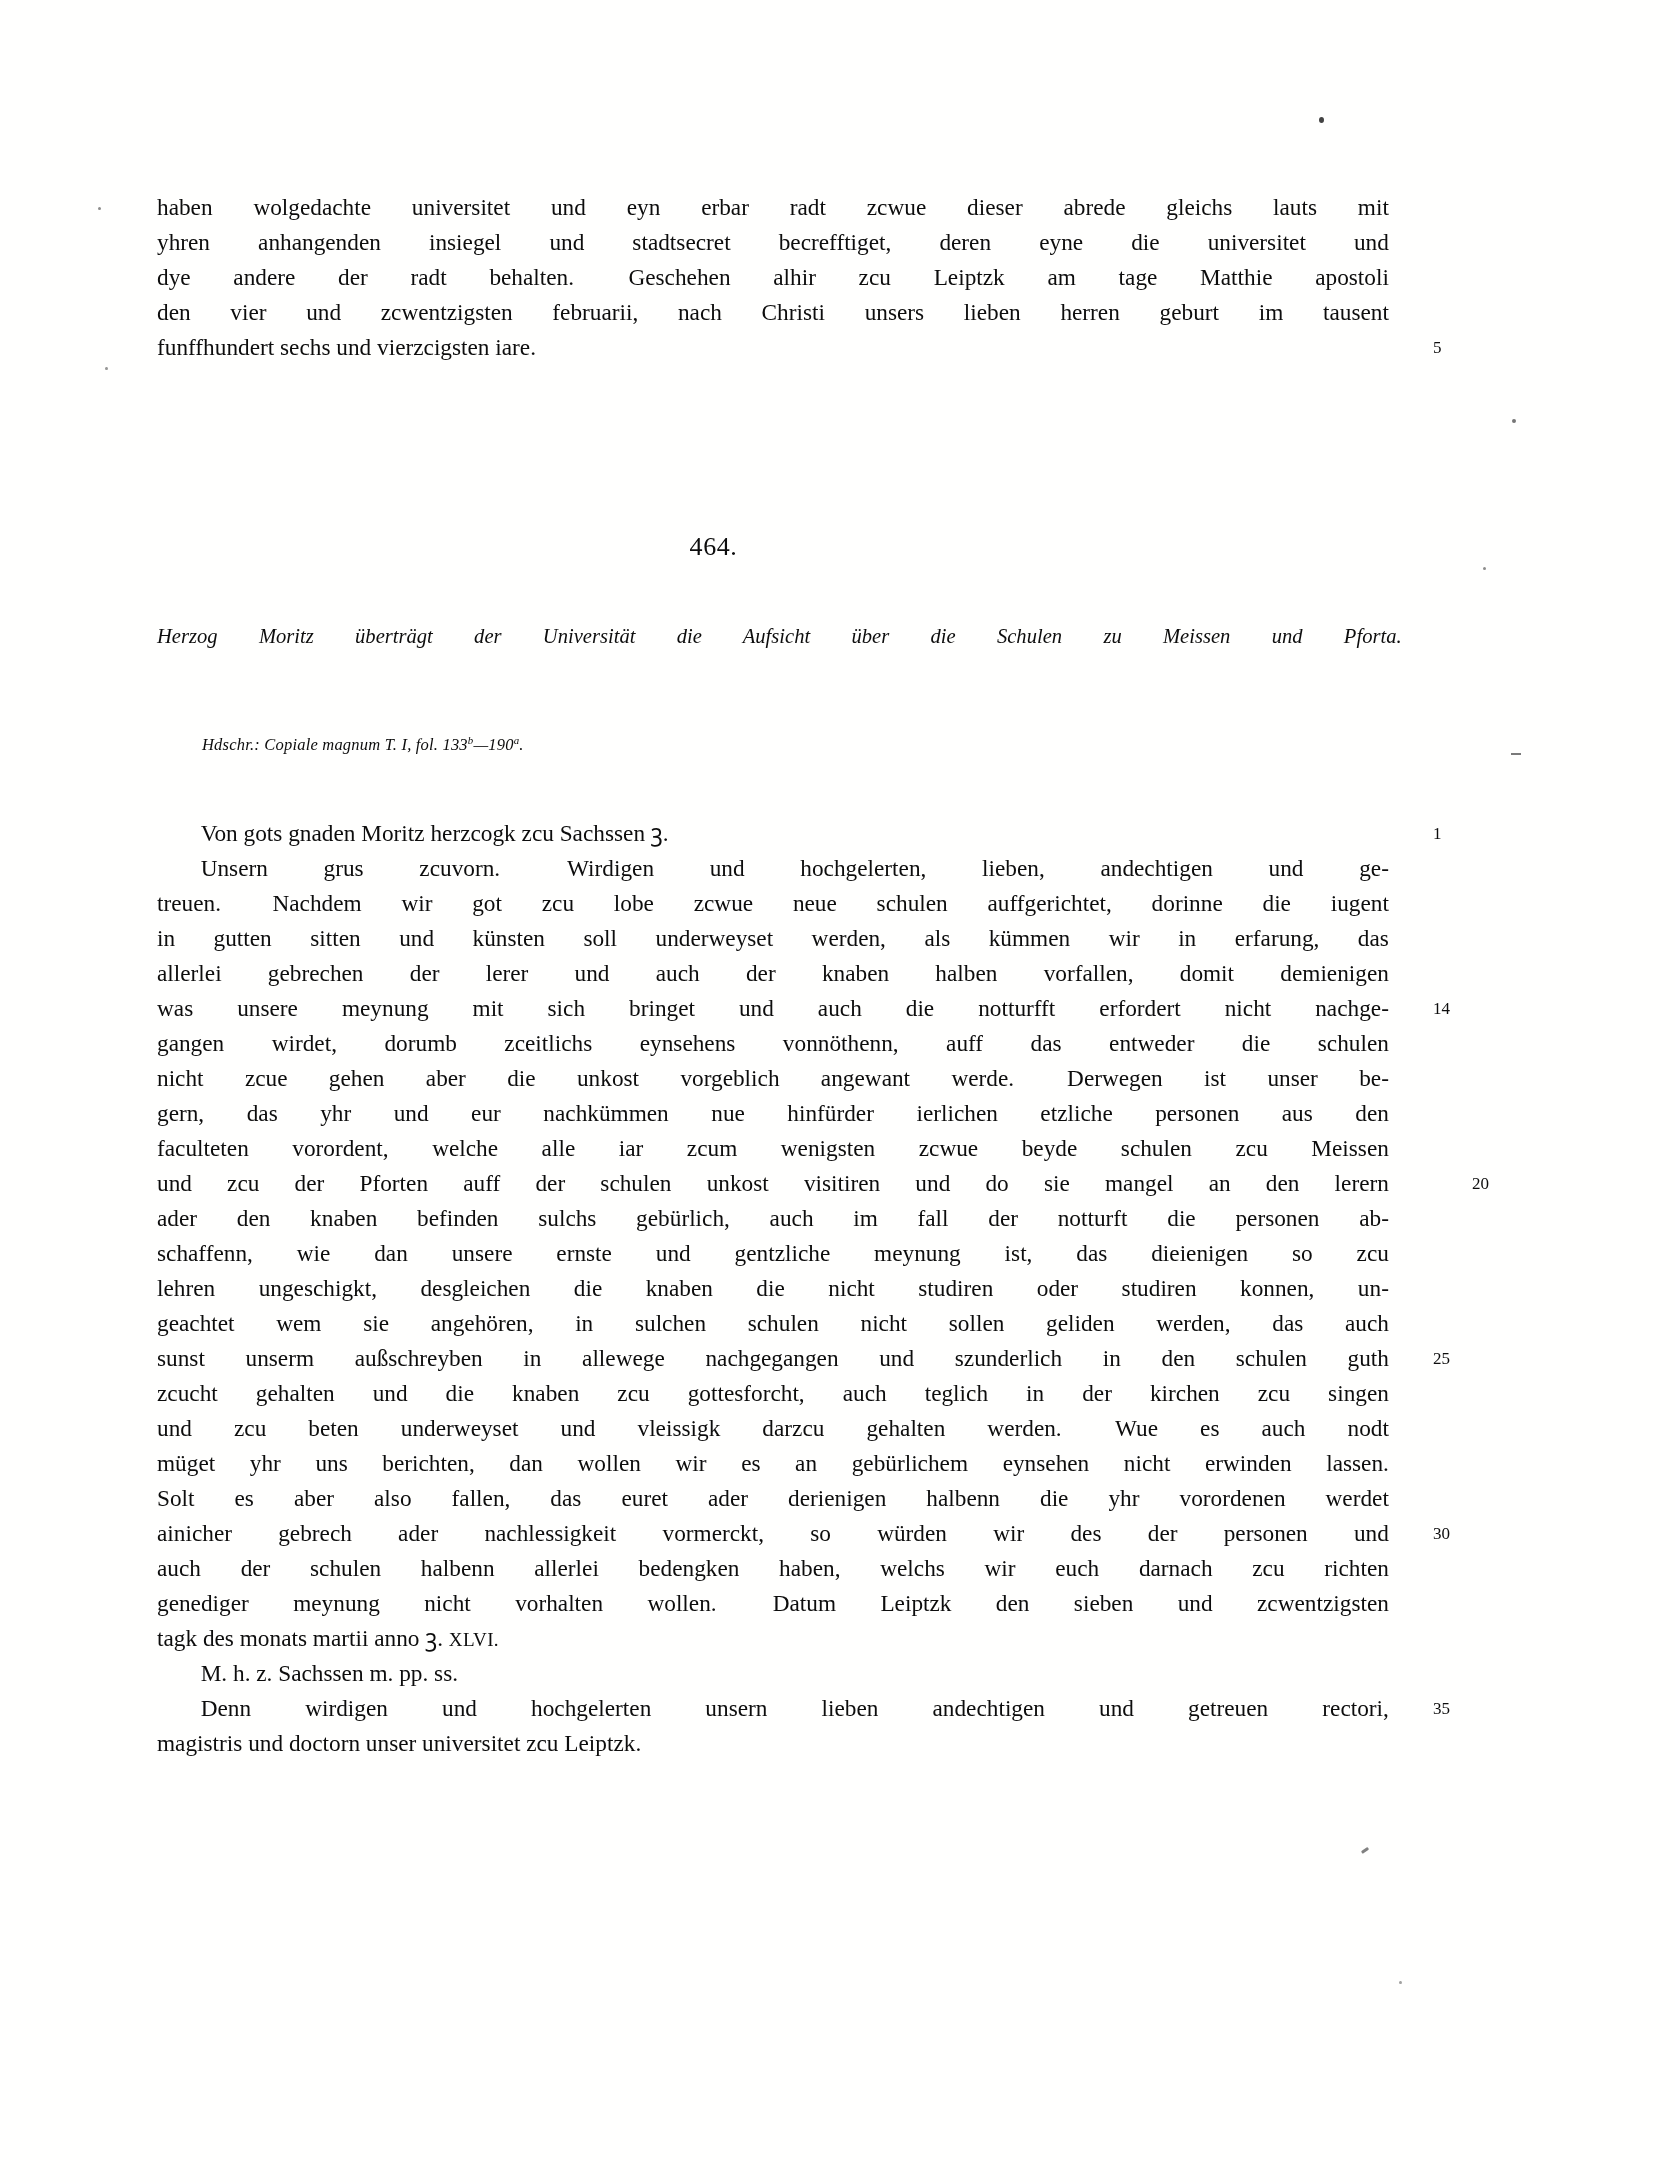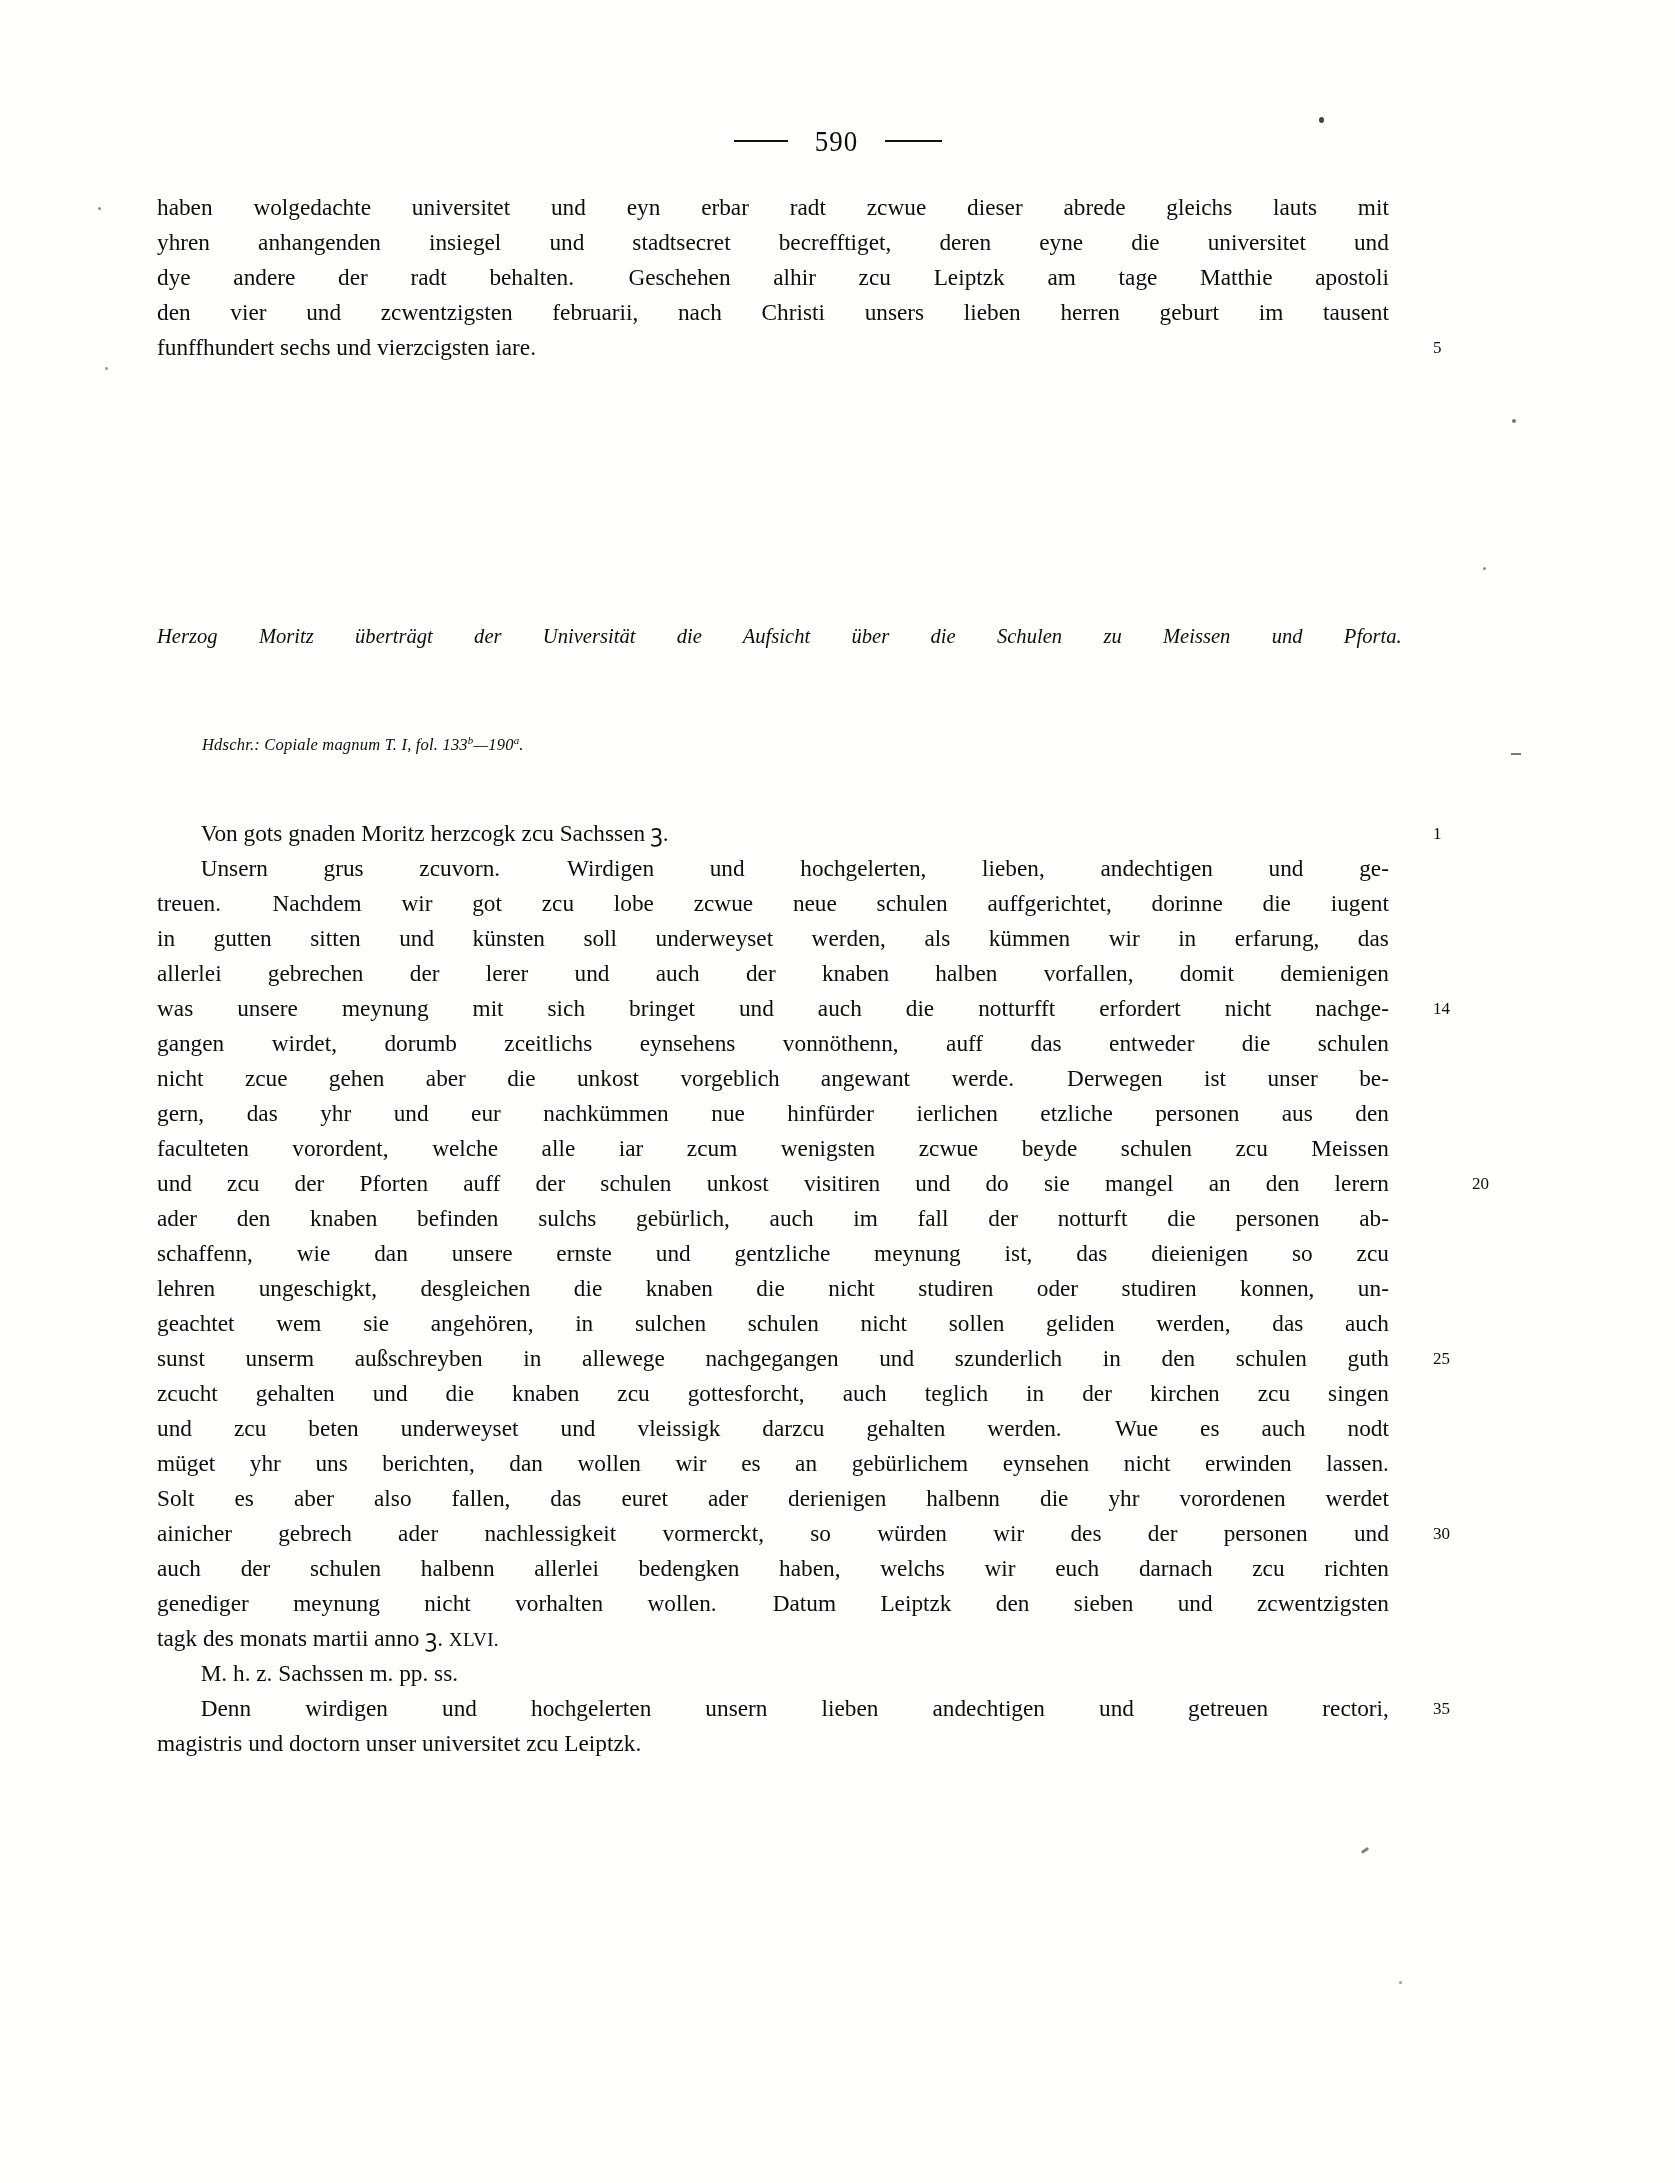--- a/index.html
+++ b/index.html
@@ -166,11 +166,6 @@
 
 <div class="page">
 
-  <div class="running-head">
-    <span class="rule-dash left"></span>
-    <span class="folio-number">590</span>
-    <span class="rule-dash right"></span>
-  </div>
 
   <div class="textblock" style="top:190px;">
     <div class="lines" id="opening-lines">

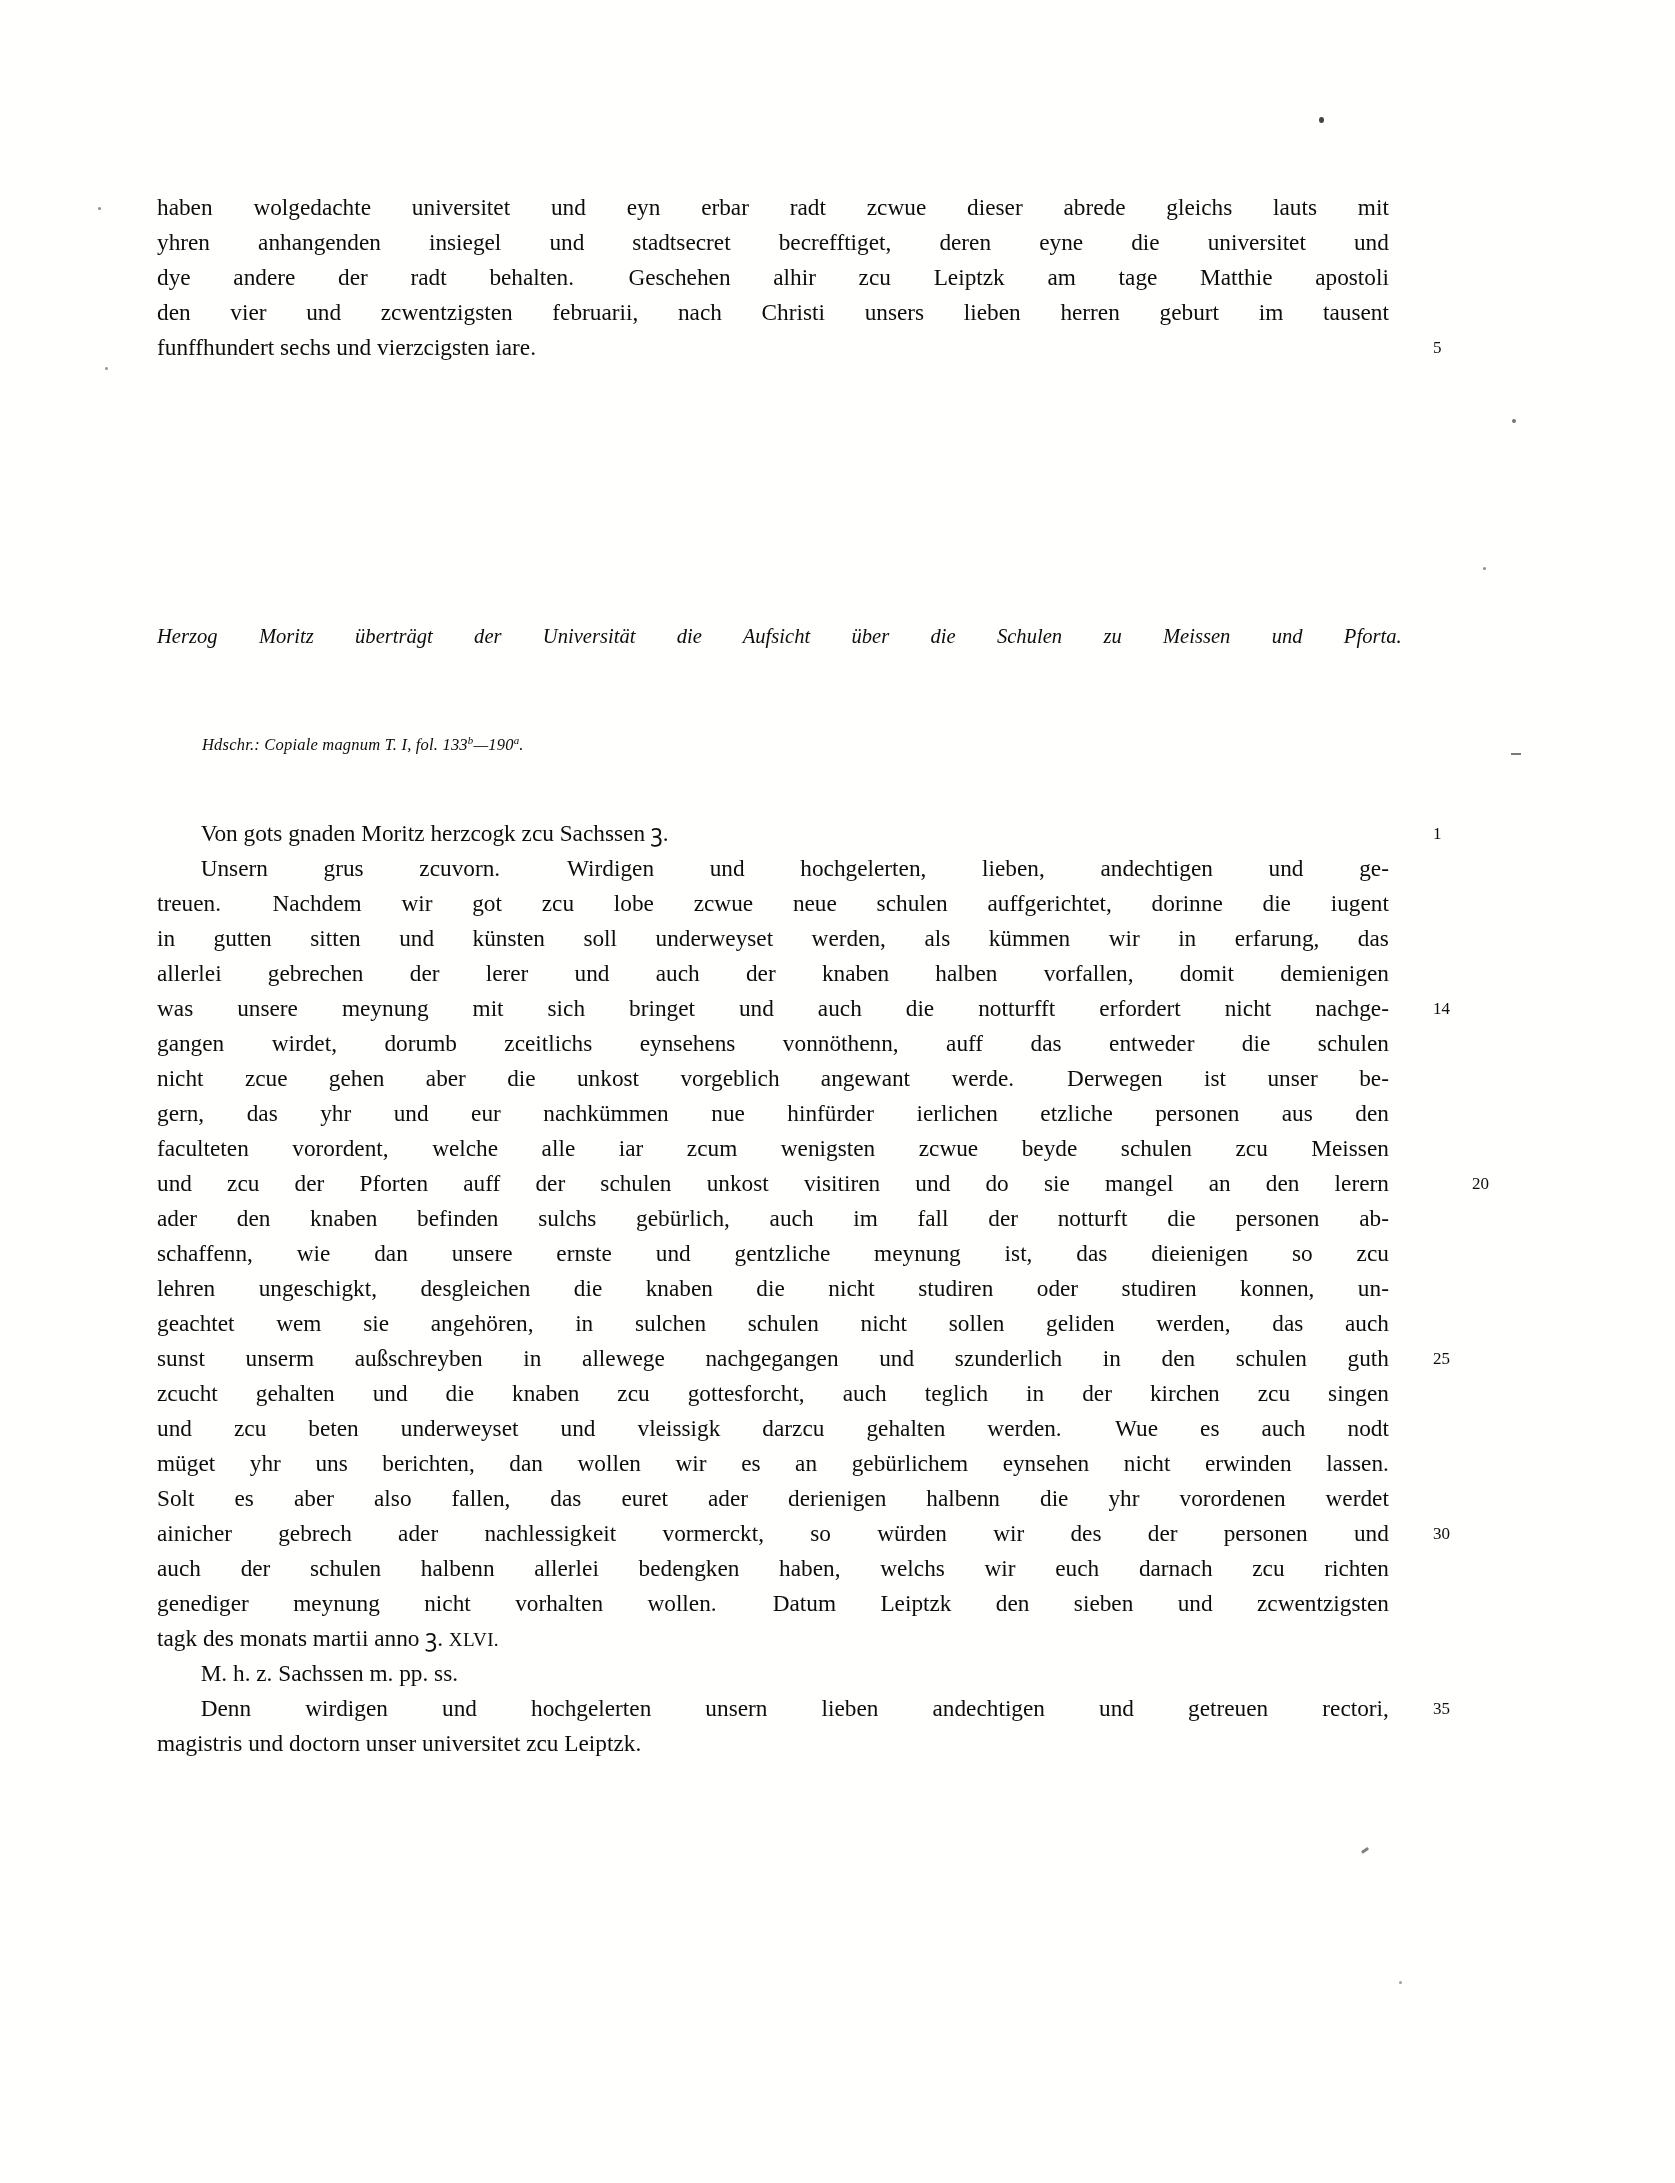--- a/index.html
+++ b/index.html
@@ -178,6 +178,7 @@
   <span class="linenum" style="top: 140px;">5</span>
     </div>
 
+  <div class="section-number">464.</div>
 
   <div class="regest">Herzog Moritz überträgt der Universität die Aufsicht über die Schulen zu Meissen und Pforta.</div>
 

